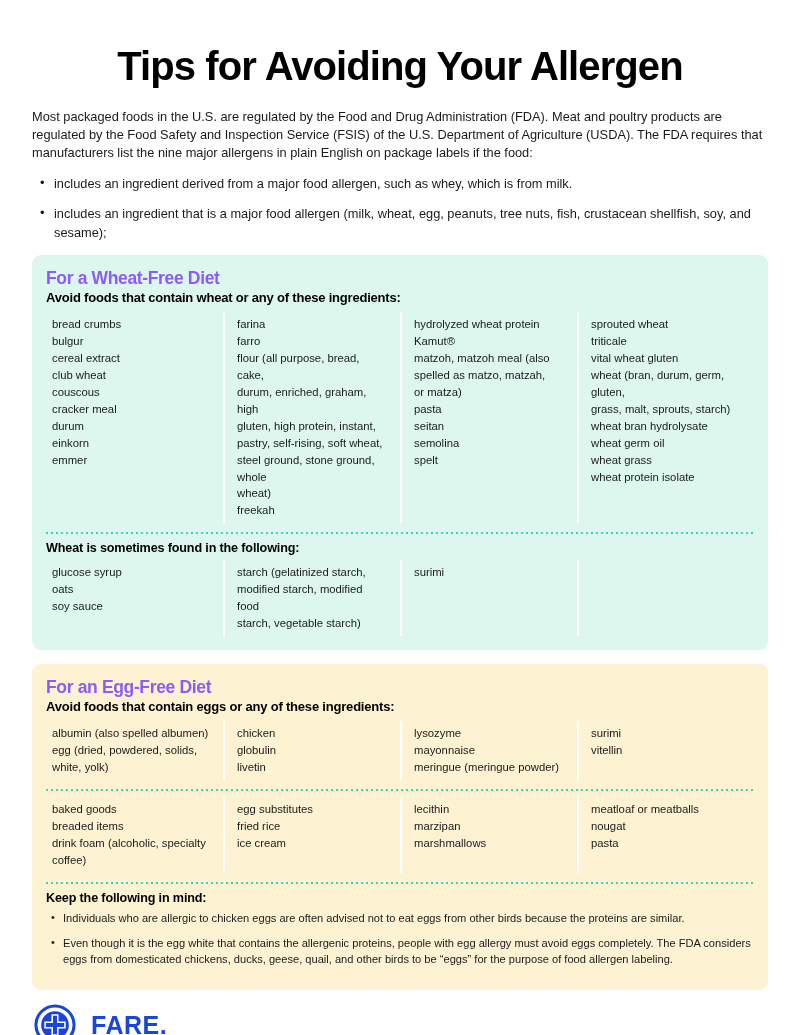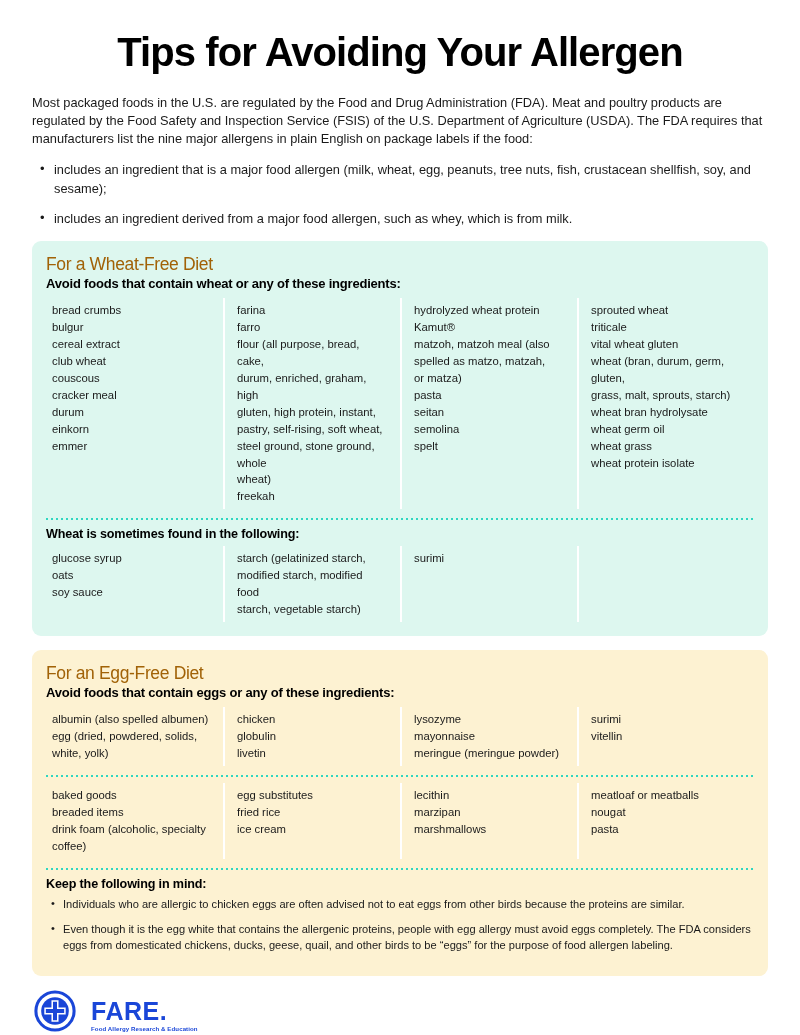--- a/index.html
+++ b/index.html
@@ -14,7 +14,7 @@
     position: relative;
     overflow: hidden;
   }
-  .page { padding: 16px 32px 0 32px; }
+  .page { padding: 30px 32px 0 32px; }
 
   
   .title {

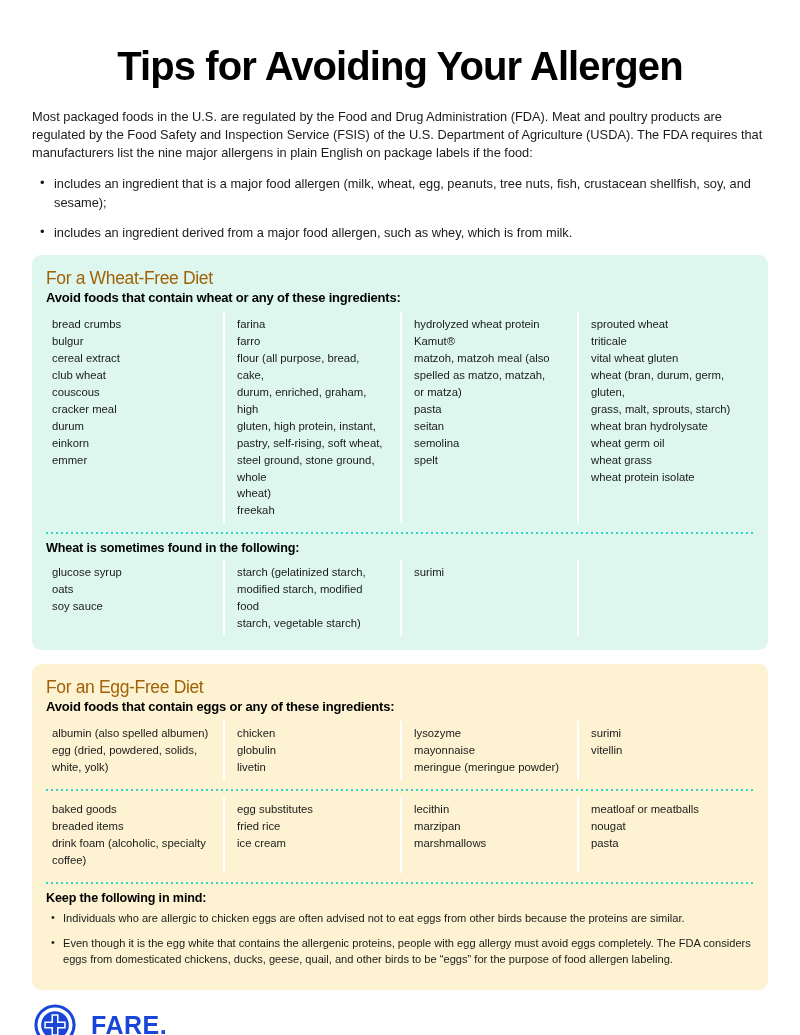--- a/index.html
+++ b/index.html
@@ -156,8 +156,8 @@
   <div class="intro">
     <p>Most packaged foods in the U.S. are regulated by the Food and Drug Administration (FDA). Meat and poultry products are regulated by the Food Safety and Inspection Service (FSIS) of the U.S. Department of Agriculture (USDA). The FDA requires that manufacturers list the nine major allergens in plain English on package labels if the food:</p>
     <ul>
+      <li>includes an ingredient derived from a major food allergen, such as whey, which is from milk.</li>
       <li>includes an ingredient that is a major food allergen (milk, wheat, egg, peanuts, tree nuts, fish, crustacean shellfish, soy, and sesame);</li>
-      <li>includes an ingredient derived from a major food allergen, such as whey, which is from milk.</li>
     </ul>
   </div>
 

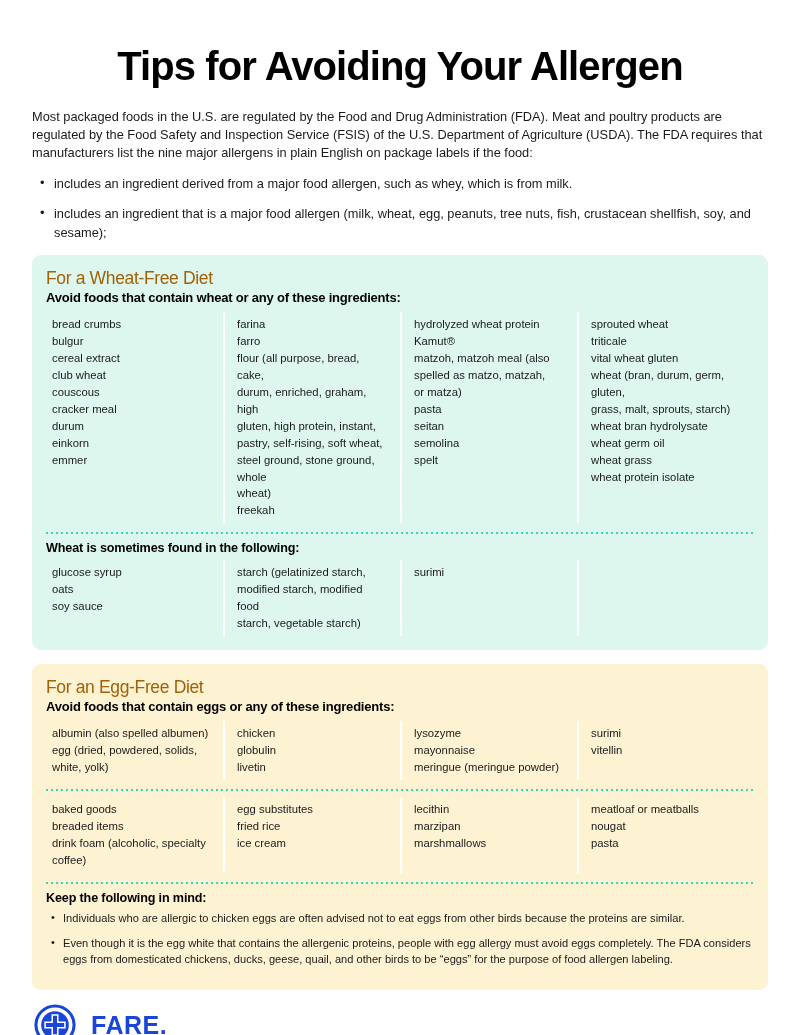--- a/index.html
+++ b/index.html
@@ -61,10 +61,10 @@
 
   .panel-title {
     font-size: 17.5px;
-    font-weight: normal;
+    font-weight: bold;
     letter-spacing: -0.35px;
     margin: 0 0 1px 0;
-    color: #a16207;
+    color: #8b5cf6;
   }
   .panel-subtitle {
     font-size: 13px;

